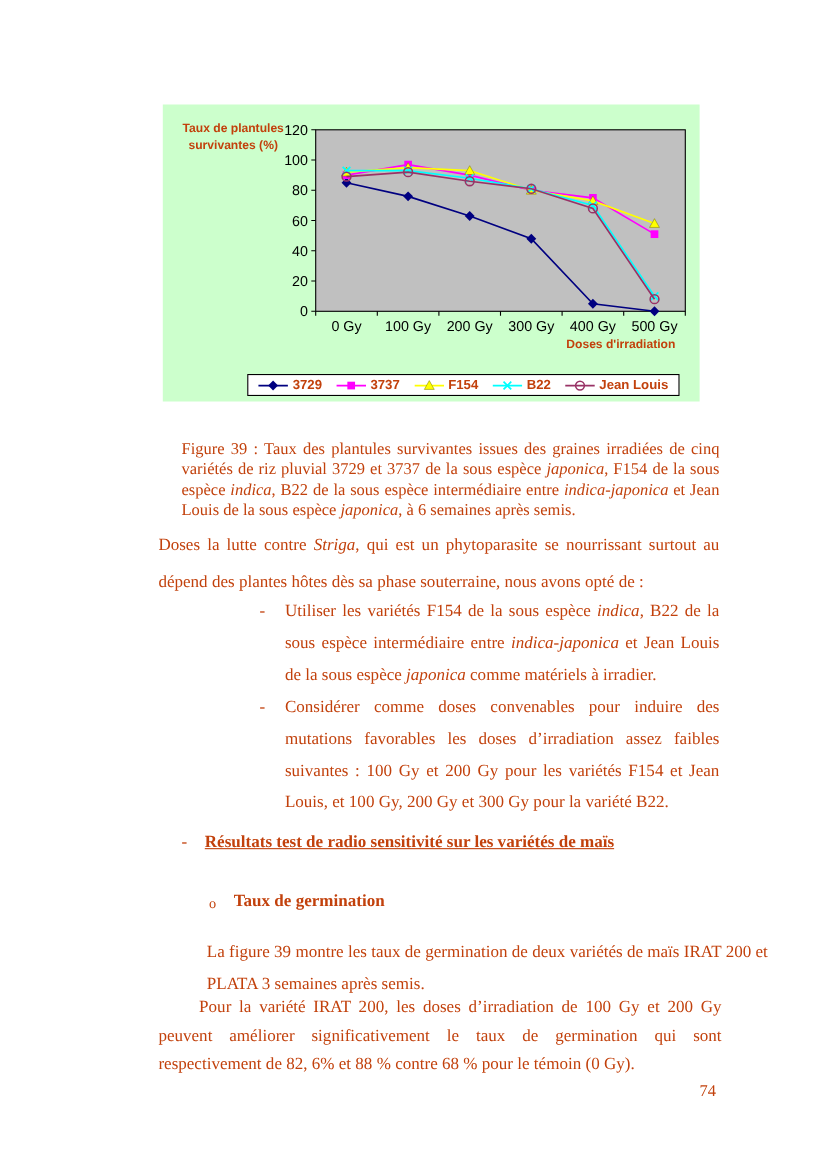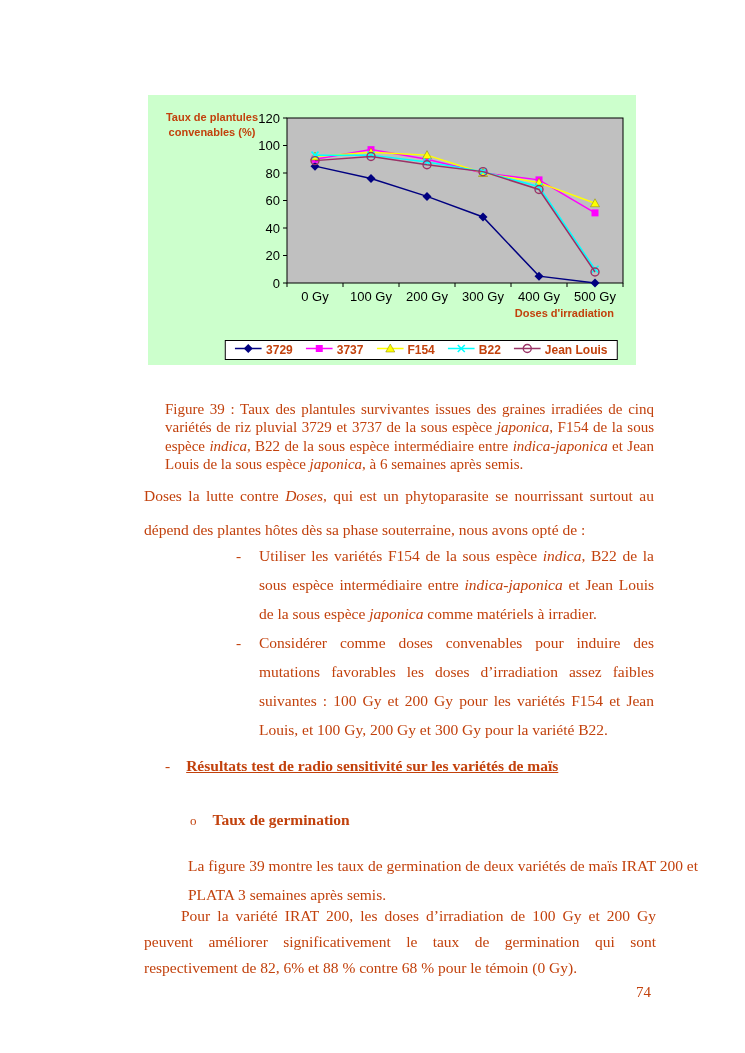--- a/index.html
+++ b/index.html
@@ -70,7 +70,7 @@
   <div class="chart-box">
     <div class="y-axis-title">
       <div>Taux de plantules</div>
-      <div>convenables (%)</div>
+      <div>survivantes (%)</div>
     </div>
     <svg id="plot-svg" class="plot-svg" width="400" height="202">
         <rect x="54" y="13" width="336" height="165" fill="#c0c0c0" stroke="#000" stroke-width="1"></rect>

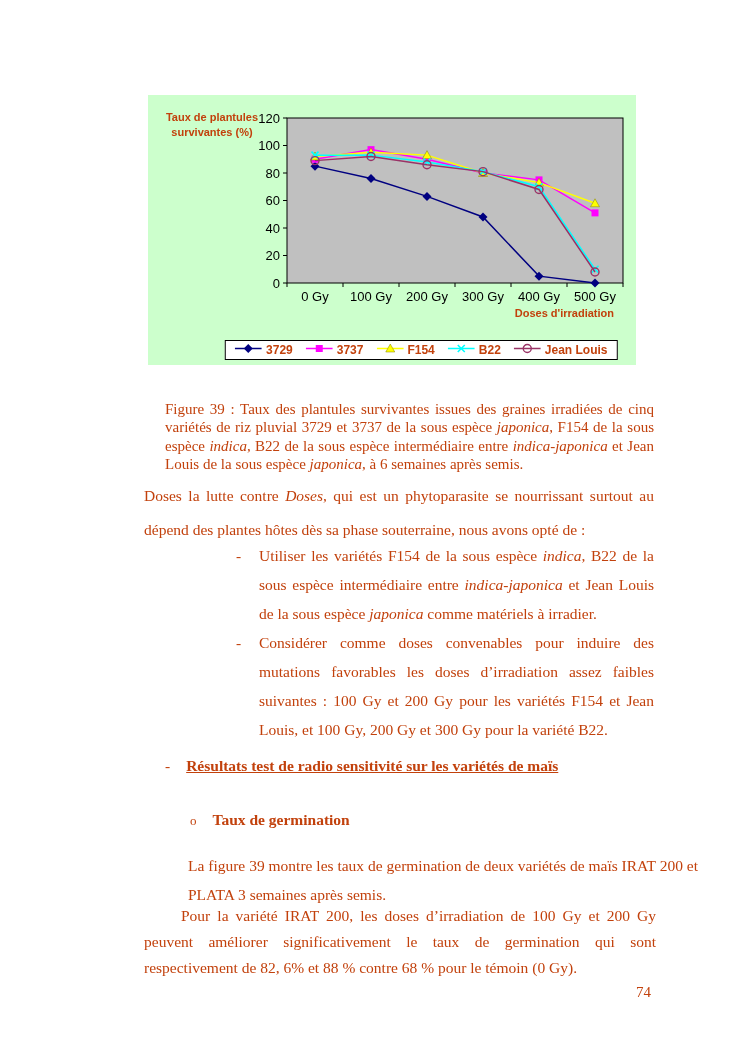--- a/index.html
+++ b/index.html
@@ -29,7 +29,7 @@
     font-family:"Liberation Sans", sans-serif; font-weight:bold; font-size:12px;
     white-space:nowrap;
   }
-  .legend-item { display:inline-flex; gap:4px; }
+  .legend-item { display:inline-flex; align-items:center; gap:4px; }
   
   .caption {
     position:absolute; left:165px; top:385px; width:489px;

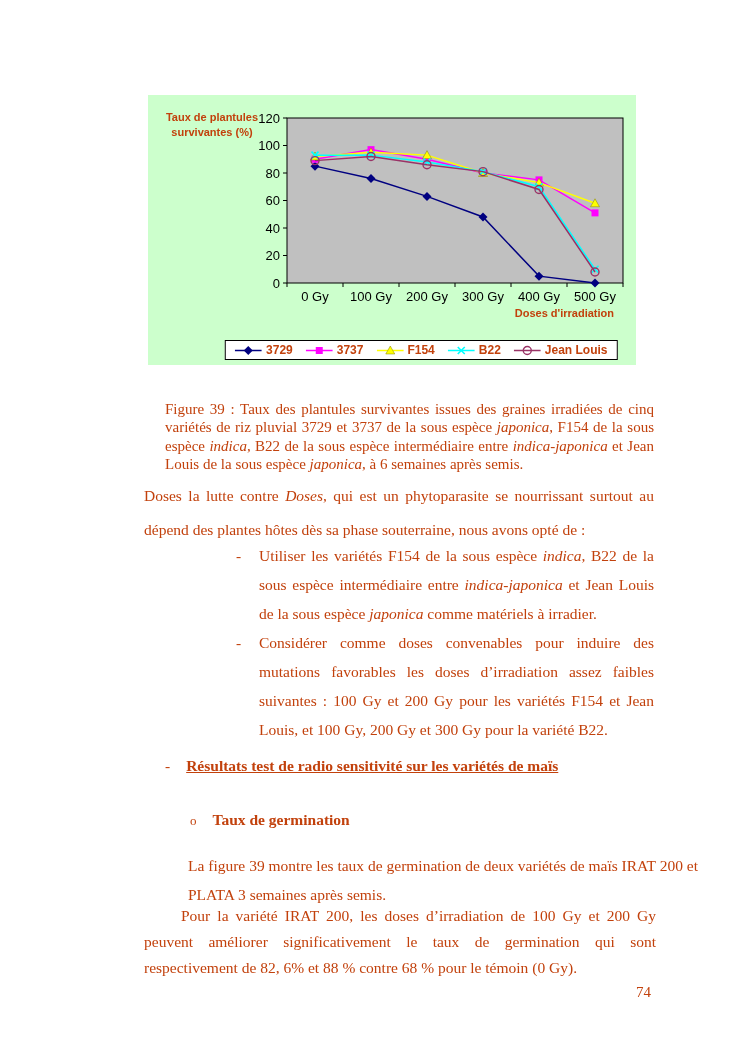--- a/index.html
+++ b/index.html
@@ -179,7 +179,7 @@
 
   <p class="caption"><span>Figure 39 : Taux des plantules survivantes issues des graines irradiées de cinq variétés de riz pluvial 3729 et 3737 de la sous espèce </span><span style="font-style: italic;">japonica</span><span>, F154 de la sous espèce </span><span style="font-style: italic;">indica</span><span>, B22 de  la sous espèce intermédiaire entre </span><span style="font-style: italic;">indica-japonica</span><span> et Jean Louis  de la sous espèce </span><span style="font-style: italic;">japonica</span><span>, à 6 semaines après semis.</span></p>
 
-  <p class="para-striga"><span>Doses la lutte contre </span><span style="font-style: italic;">Doses</span><span>, qui est un phytoparasite se nourrissant surtout au dépend des plantes hôtes dès sa  phase souterraine, nous avons  opté de :</span></p>
+  <p class="para-striga"><span>Doses la lutte contre </span><span style="font-style: italic;">Striga</span><span>, qui est un phytoparasite se nourrissant surtout au dépend des plantes hôtes dès sa  phase souterraine, nous avons  opté de :</span></p>
 
   <div class="bullets">
     <div class="bullet-row">

